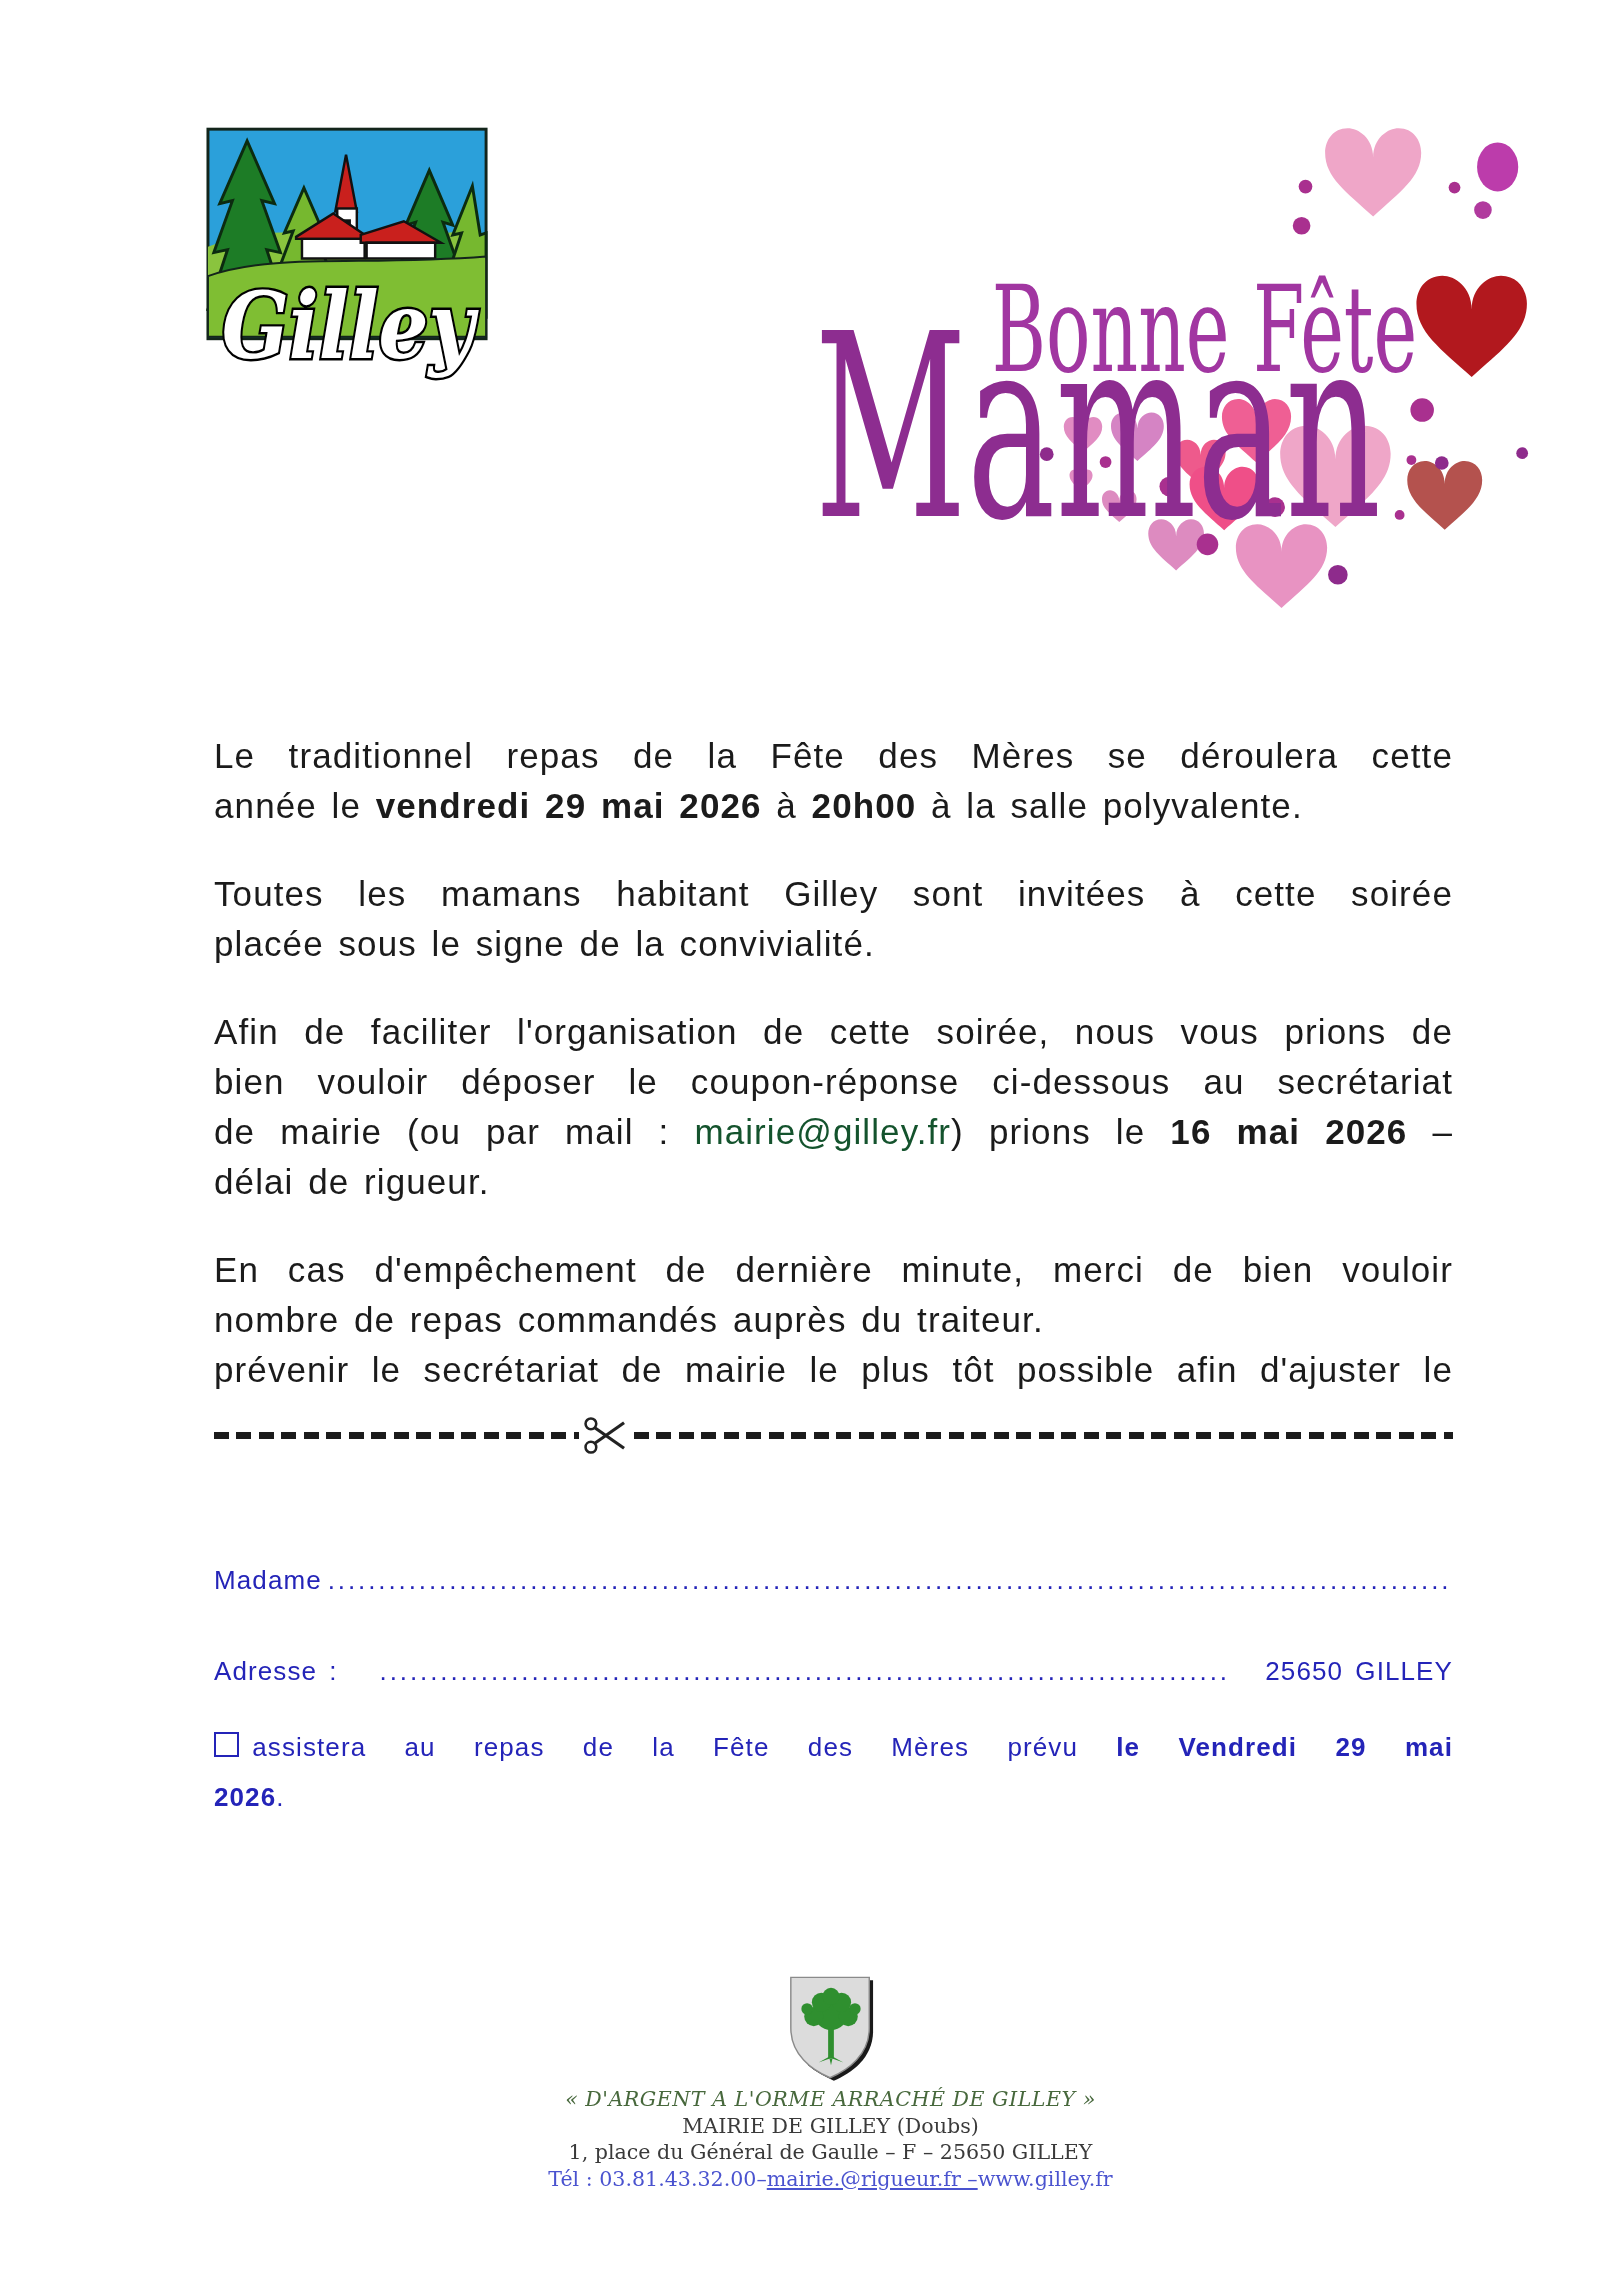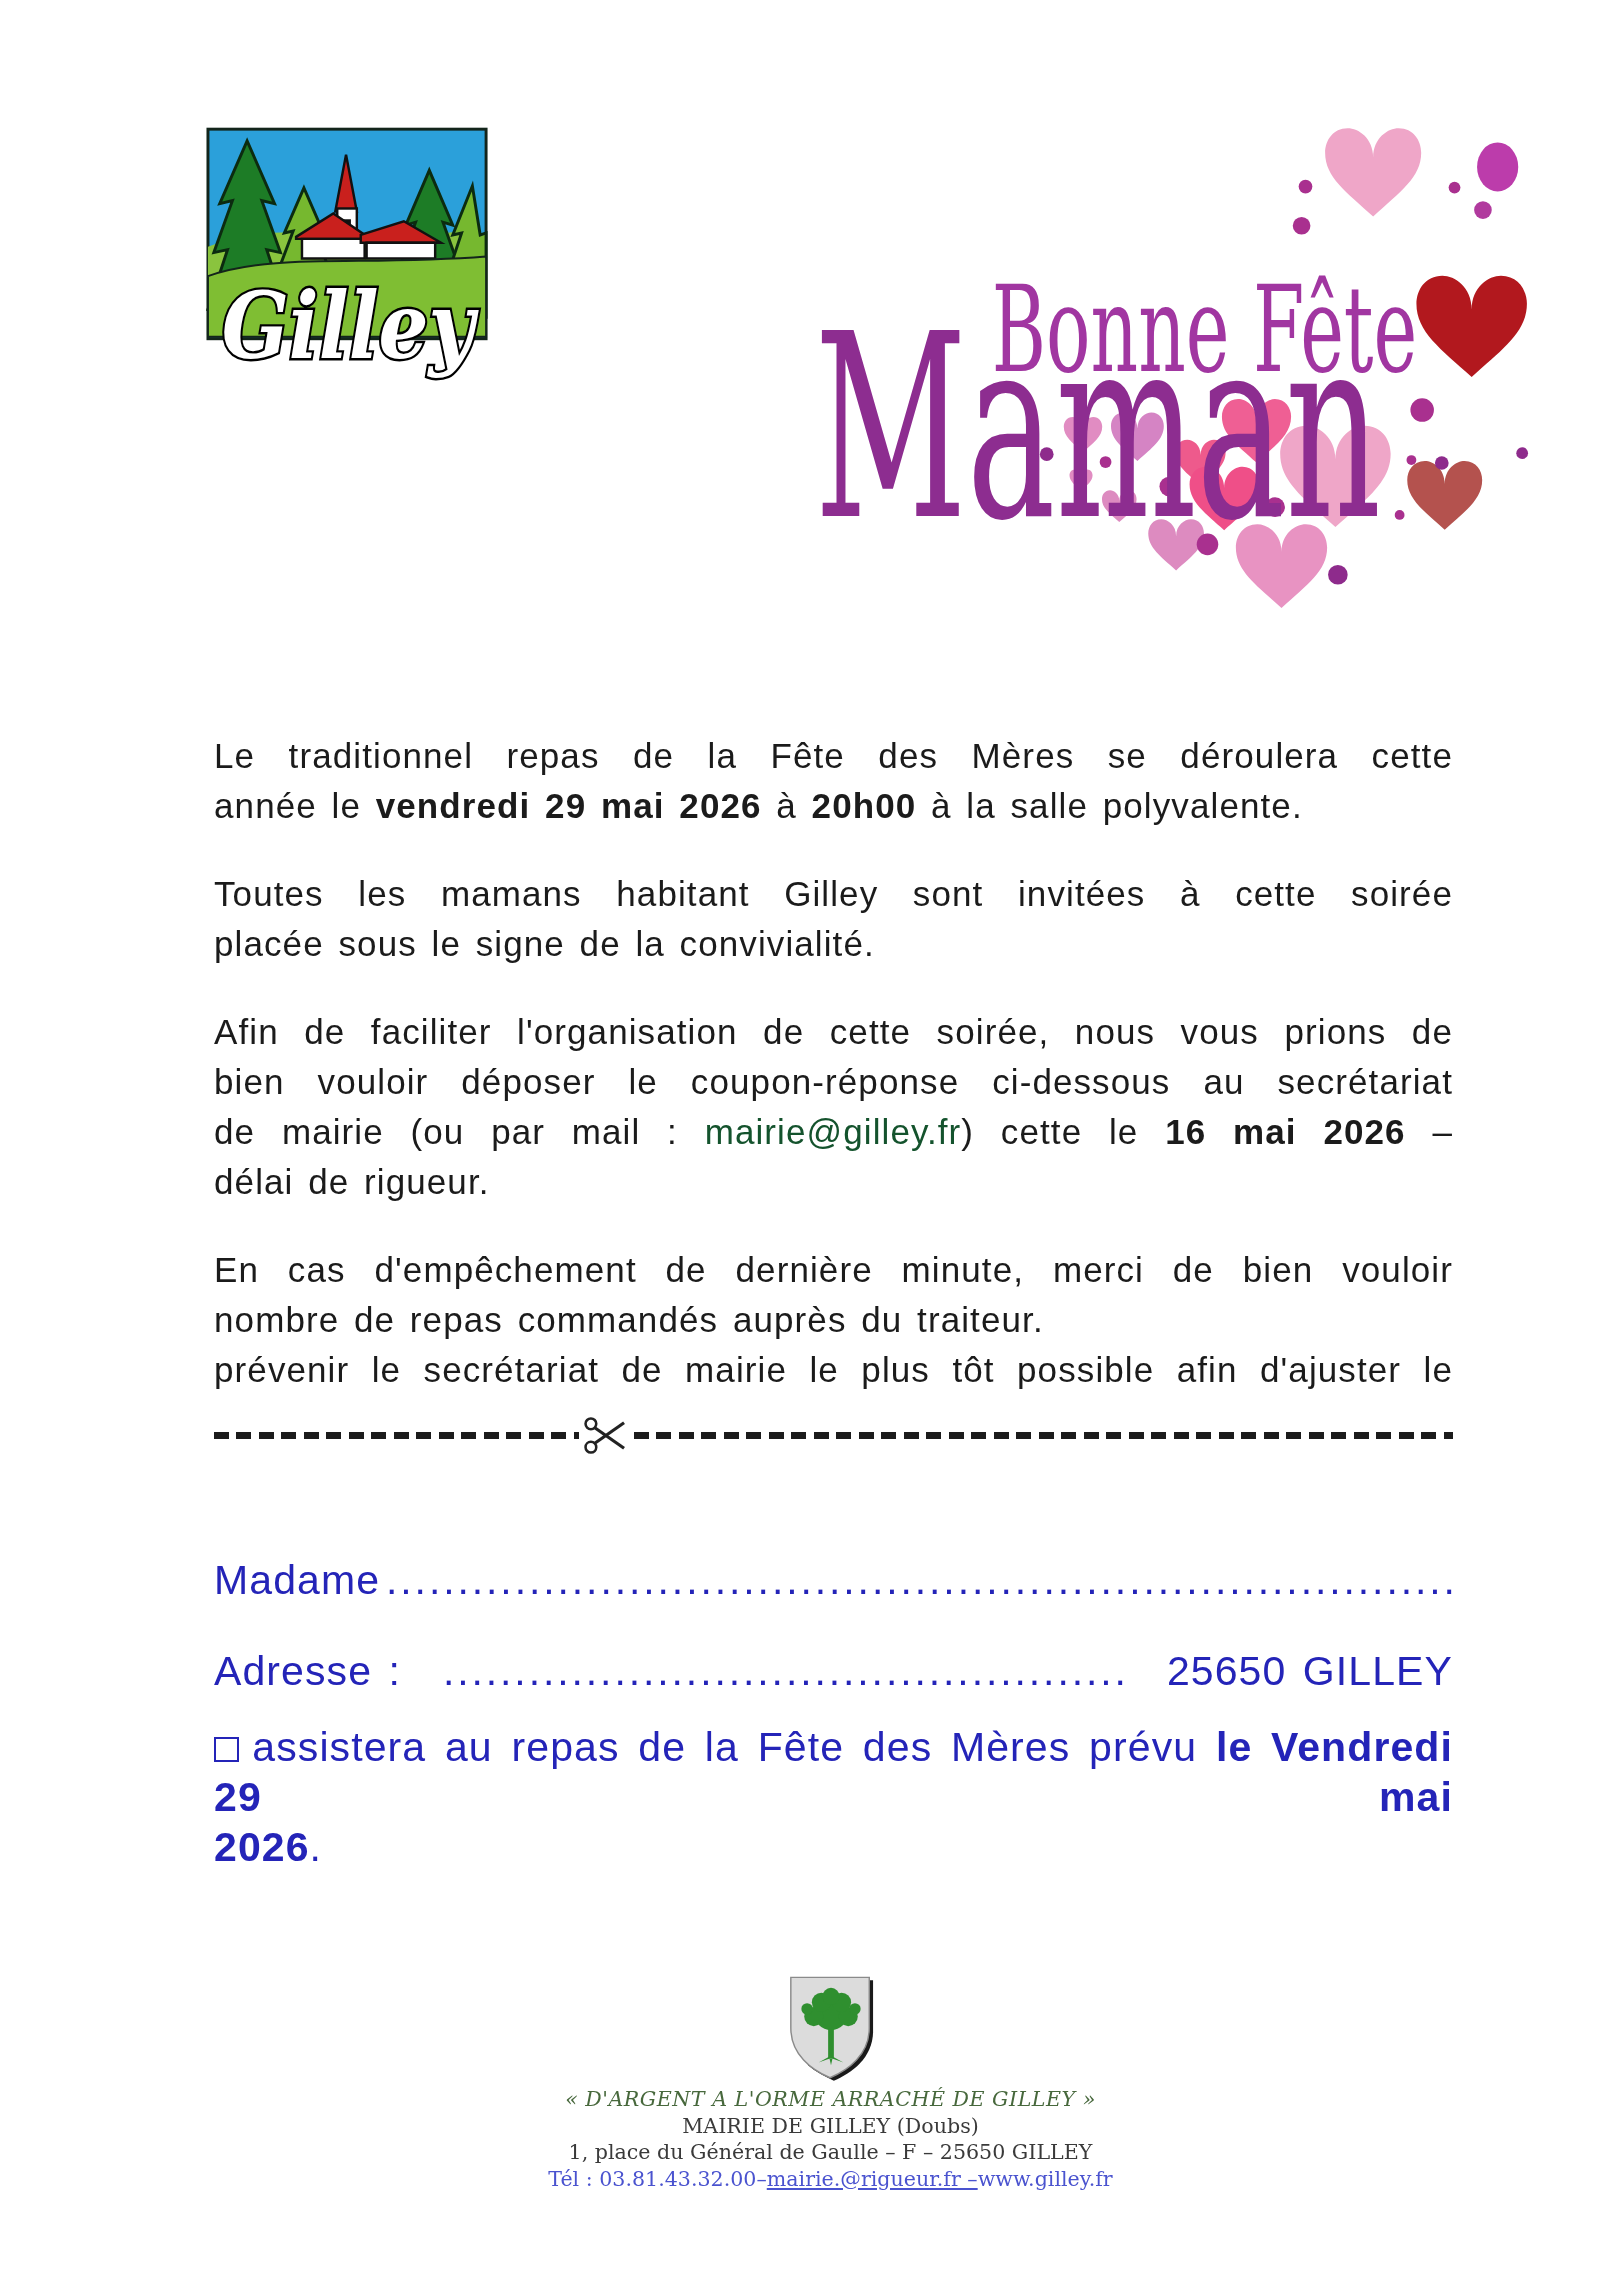--- a/index.html
+++ b/index.html
@@ -131,7 +131,7 @@
     <div class="para">
       <span class="line jline">Afin de faciliter l'organisation de cette soirée, nous vous prions de</span>
       <span class="line jline">bien vouloir déposer le coupon-réponse ci-dessous au secrétariat</span>
-      <span class="line jline"><span>de mairie (ou par mail : </span><span class="email">mairie@gilley.fr</span><span>) cette le </span><b>16 mai 2026</b><span> –</span></span>
+      <span class="line jline"><span>de mairie (ou par mail : </span><span class="email">mairie@gilley.fr</span><span>) prions le </span><b>16 mai 2026</b><span> –</span></span>
       <span class="line">délai de rigueur.</span>
     </div>
     <div class="para">

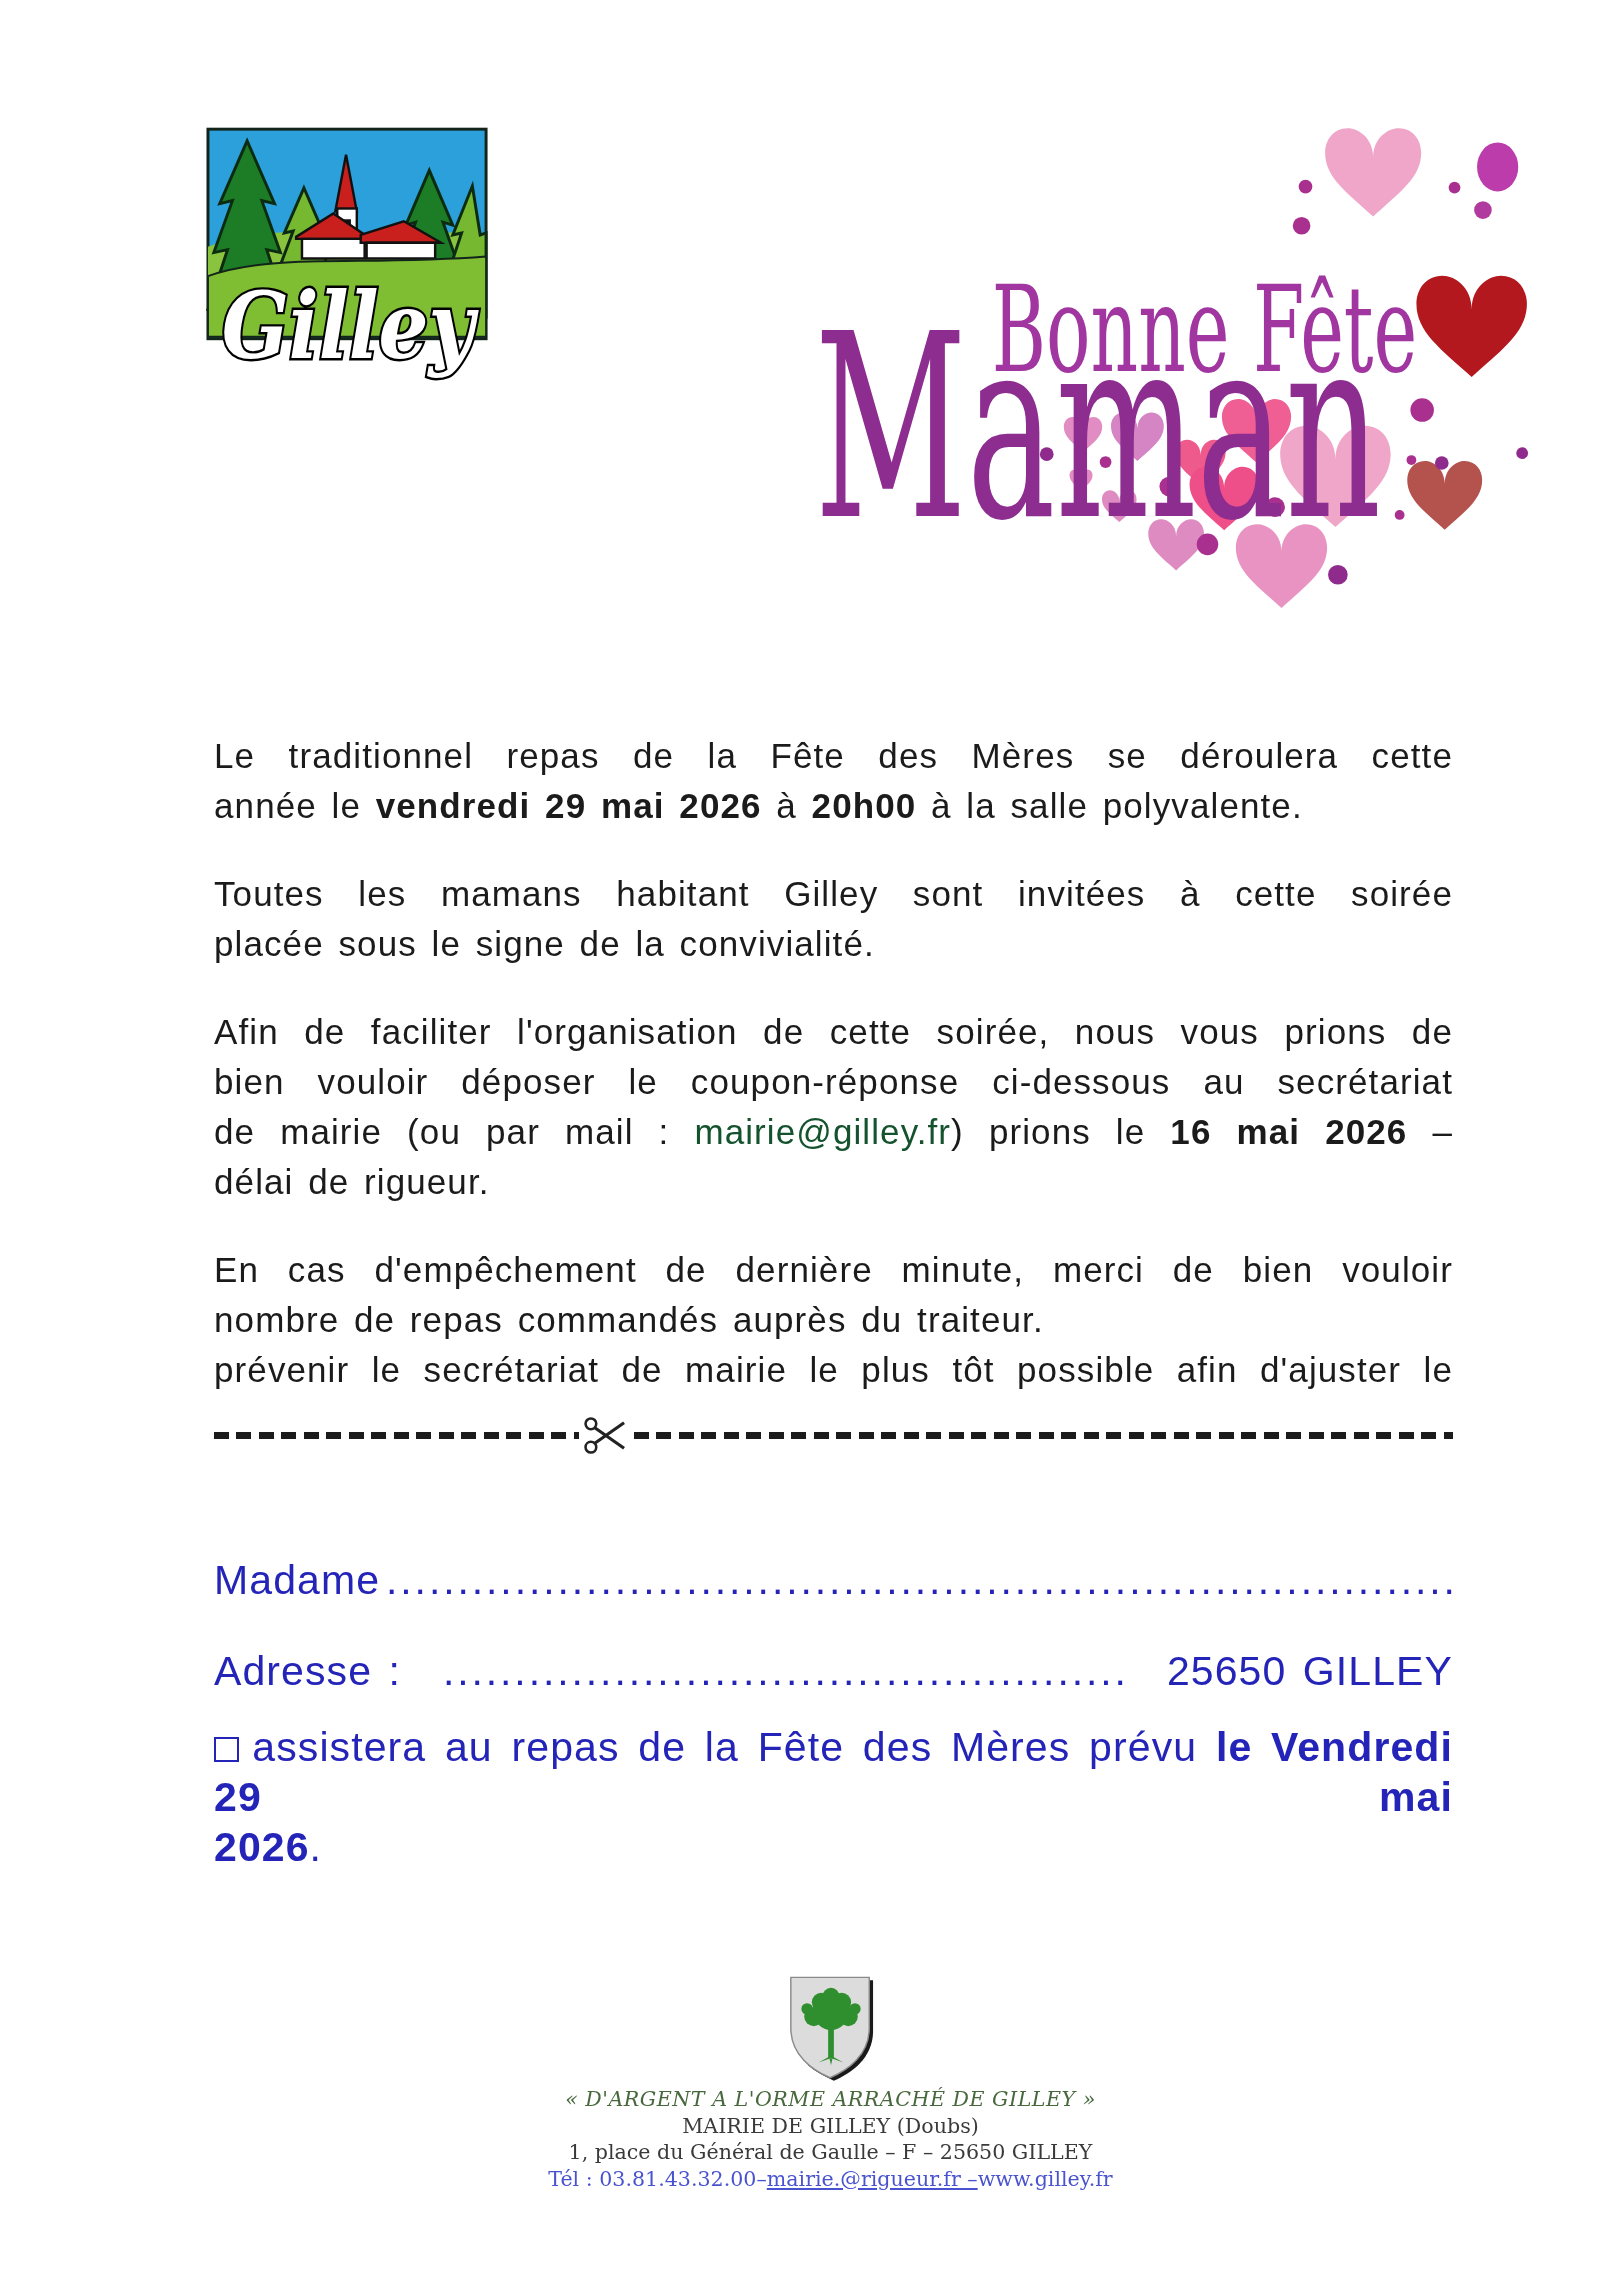--- a/index.html
+++ b/index.html
@@ -34,7 +34,7 @@
 
   
   .coupon{position:absolute;left:194px;top:1555px;width:1239px;color:#2424b8;
-    font-size:41px;line-height:50px;letter-spacing:1.1px;word-spacing:3.9px;}
+    font-size:26px;line-height:50px;letter-spacing:1.1px;word-spacing:3.9px;}
   .fillline{display:flex;align-items:baseline;white-space:nowrap;}
   .dots{flex:1;overflow:hidden;letter-spacing:2.9px;margin-left:5.9px;}
   .madame-row{margin-bottom:41px;}

